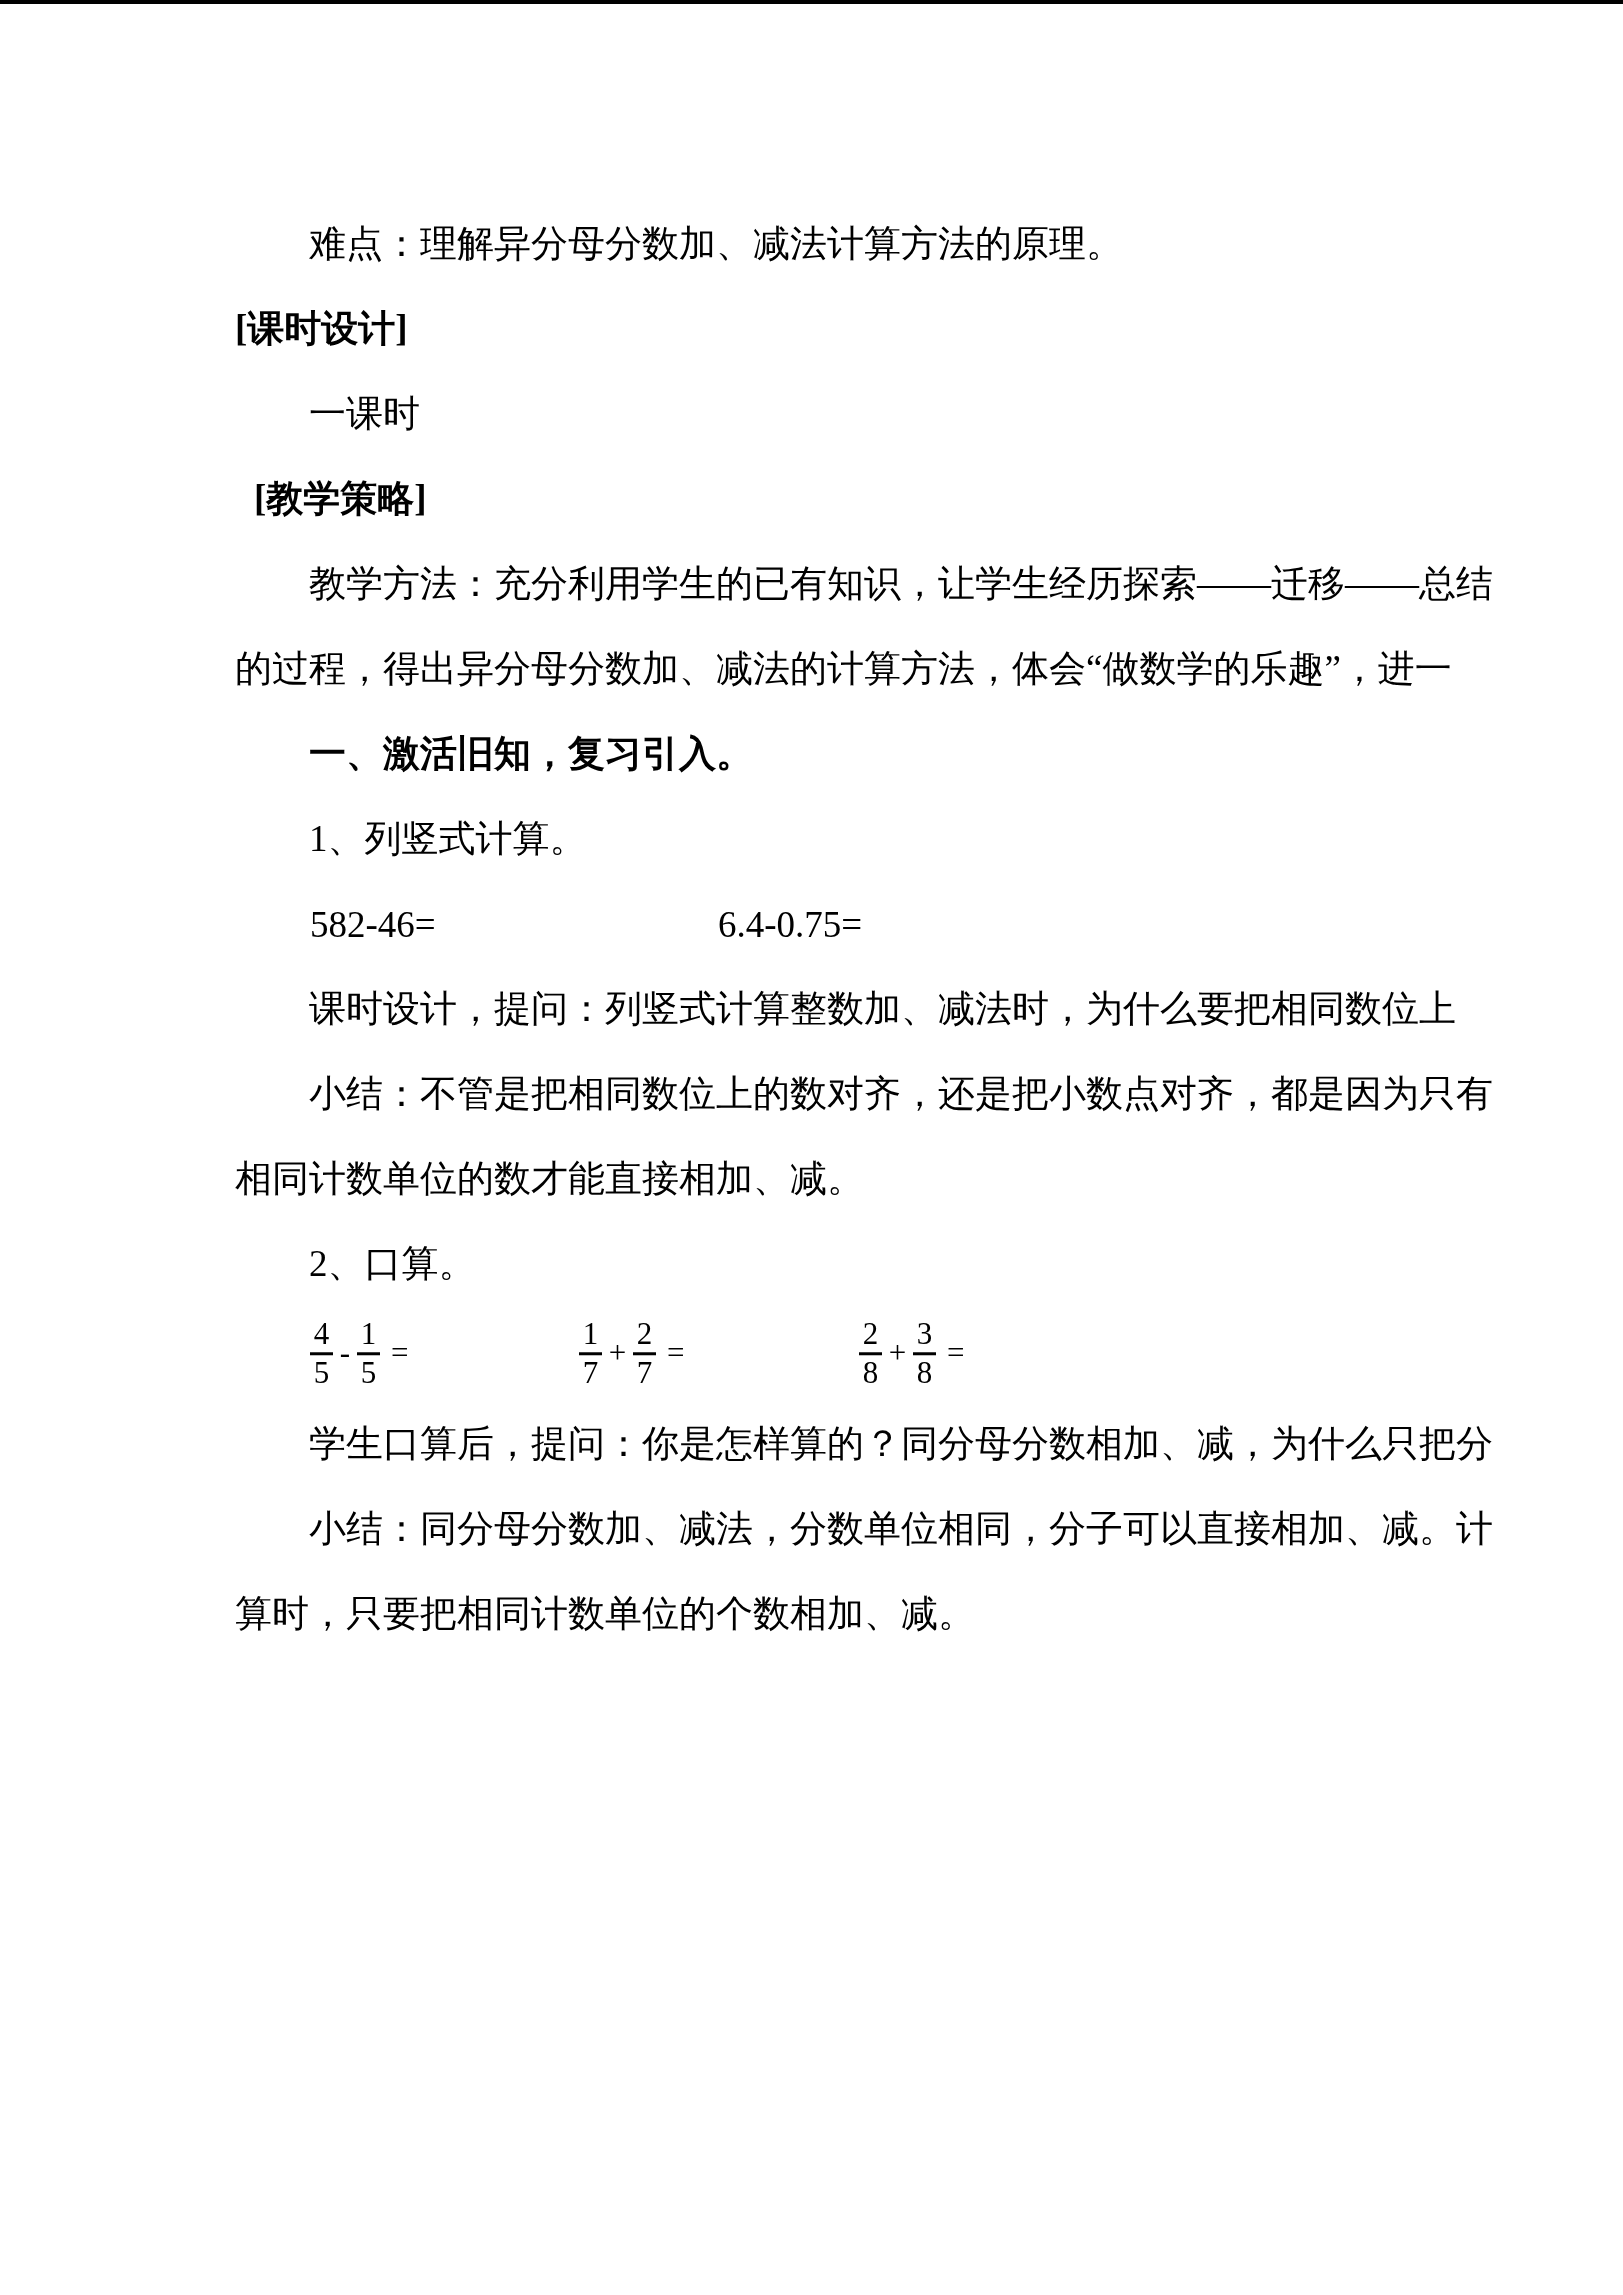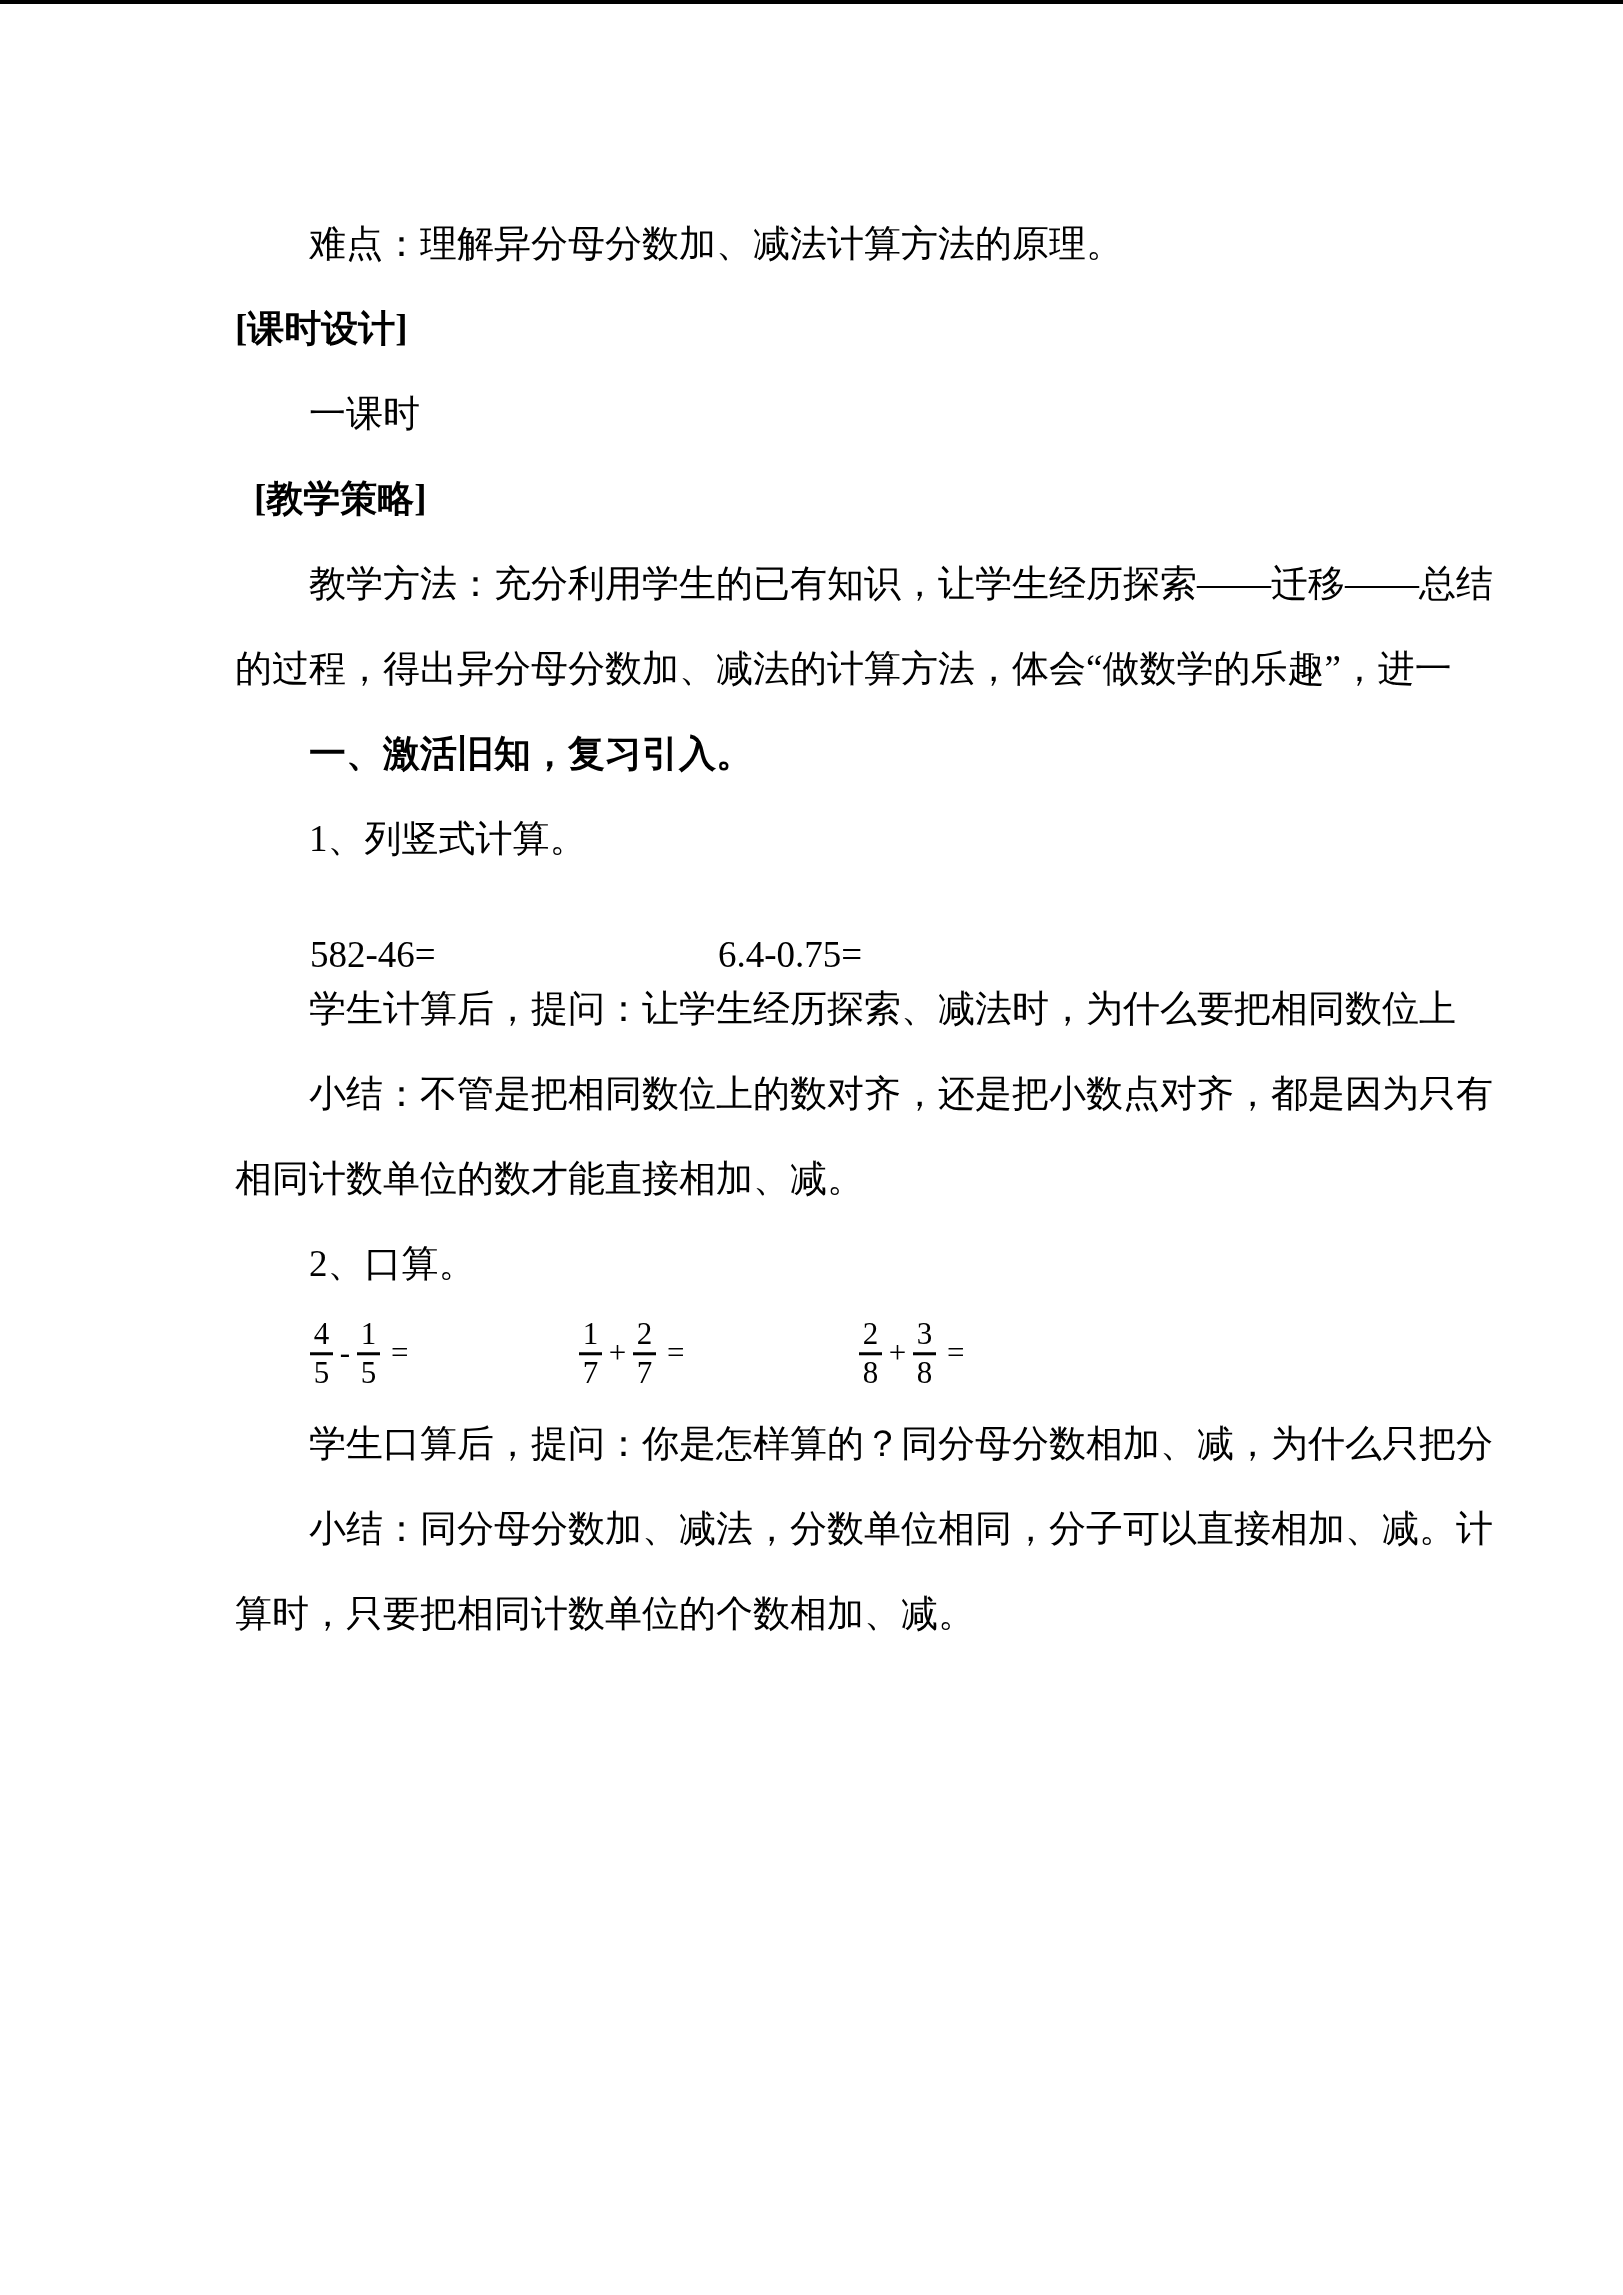--- a/index.html
+++ b/index.html
@@ -54,7 +54,6 @@
     position: absolute;
     top: 50%;
     transform: translateY(-50%);
-    margin-top: 30px;
   }
 
   .fractions-row { height: 95px; }

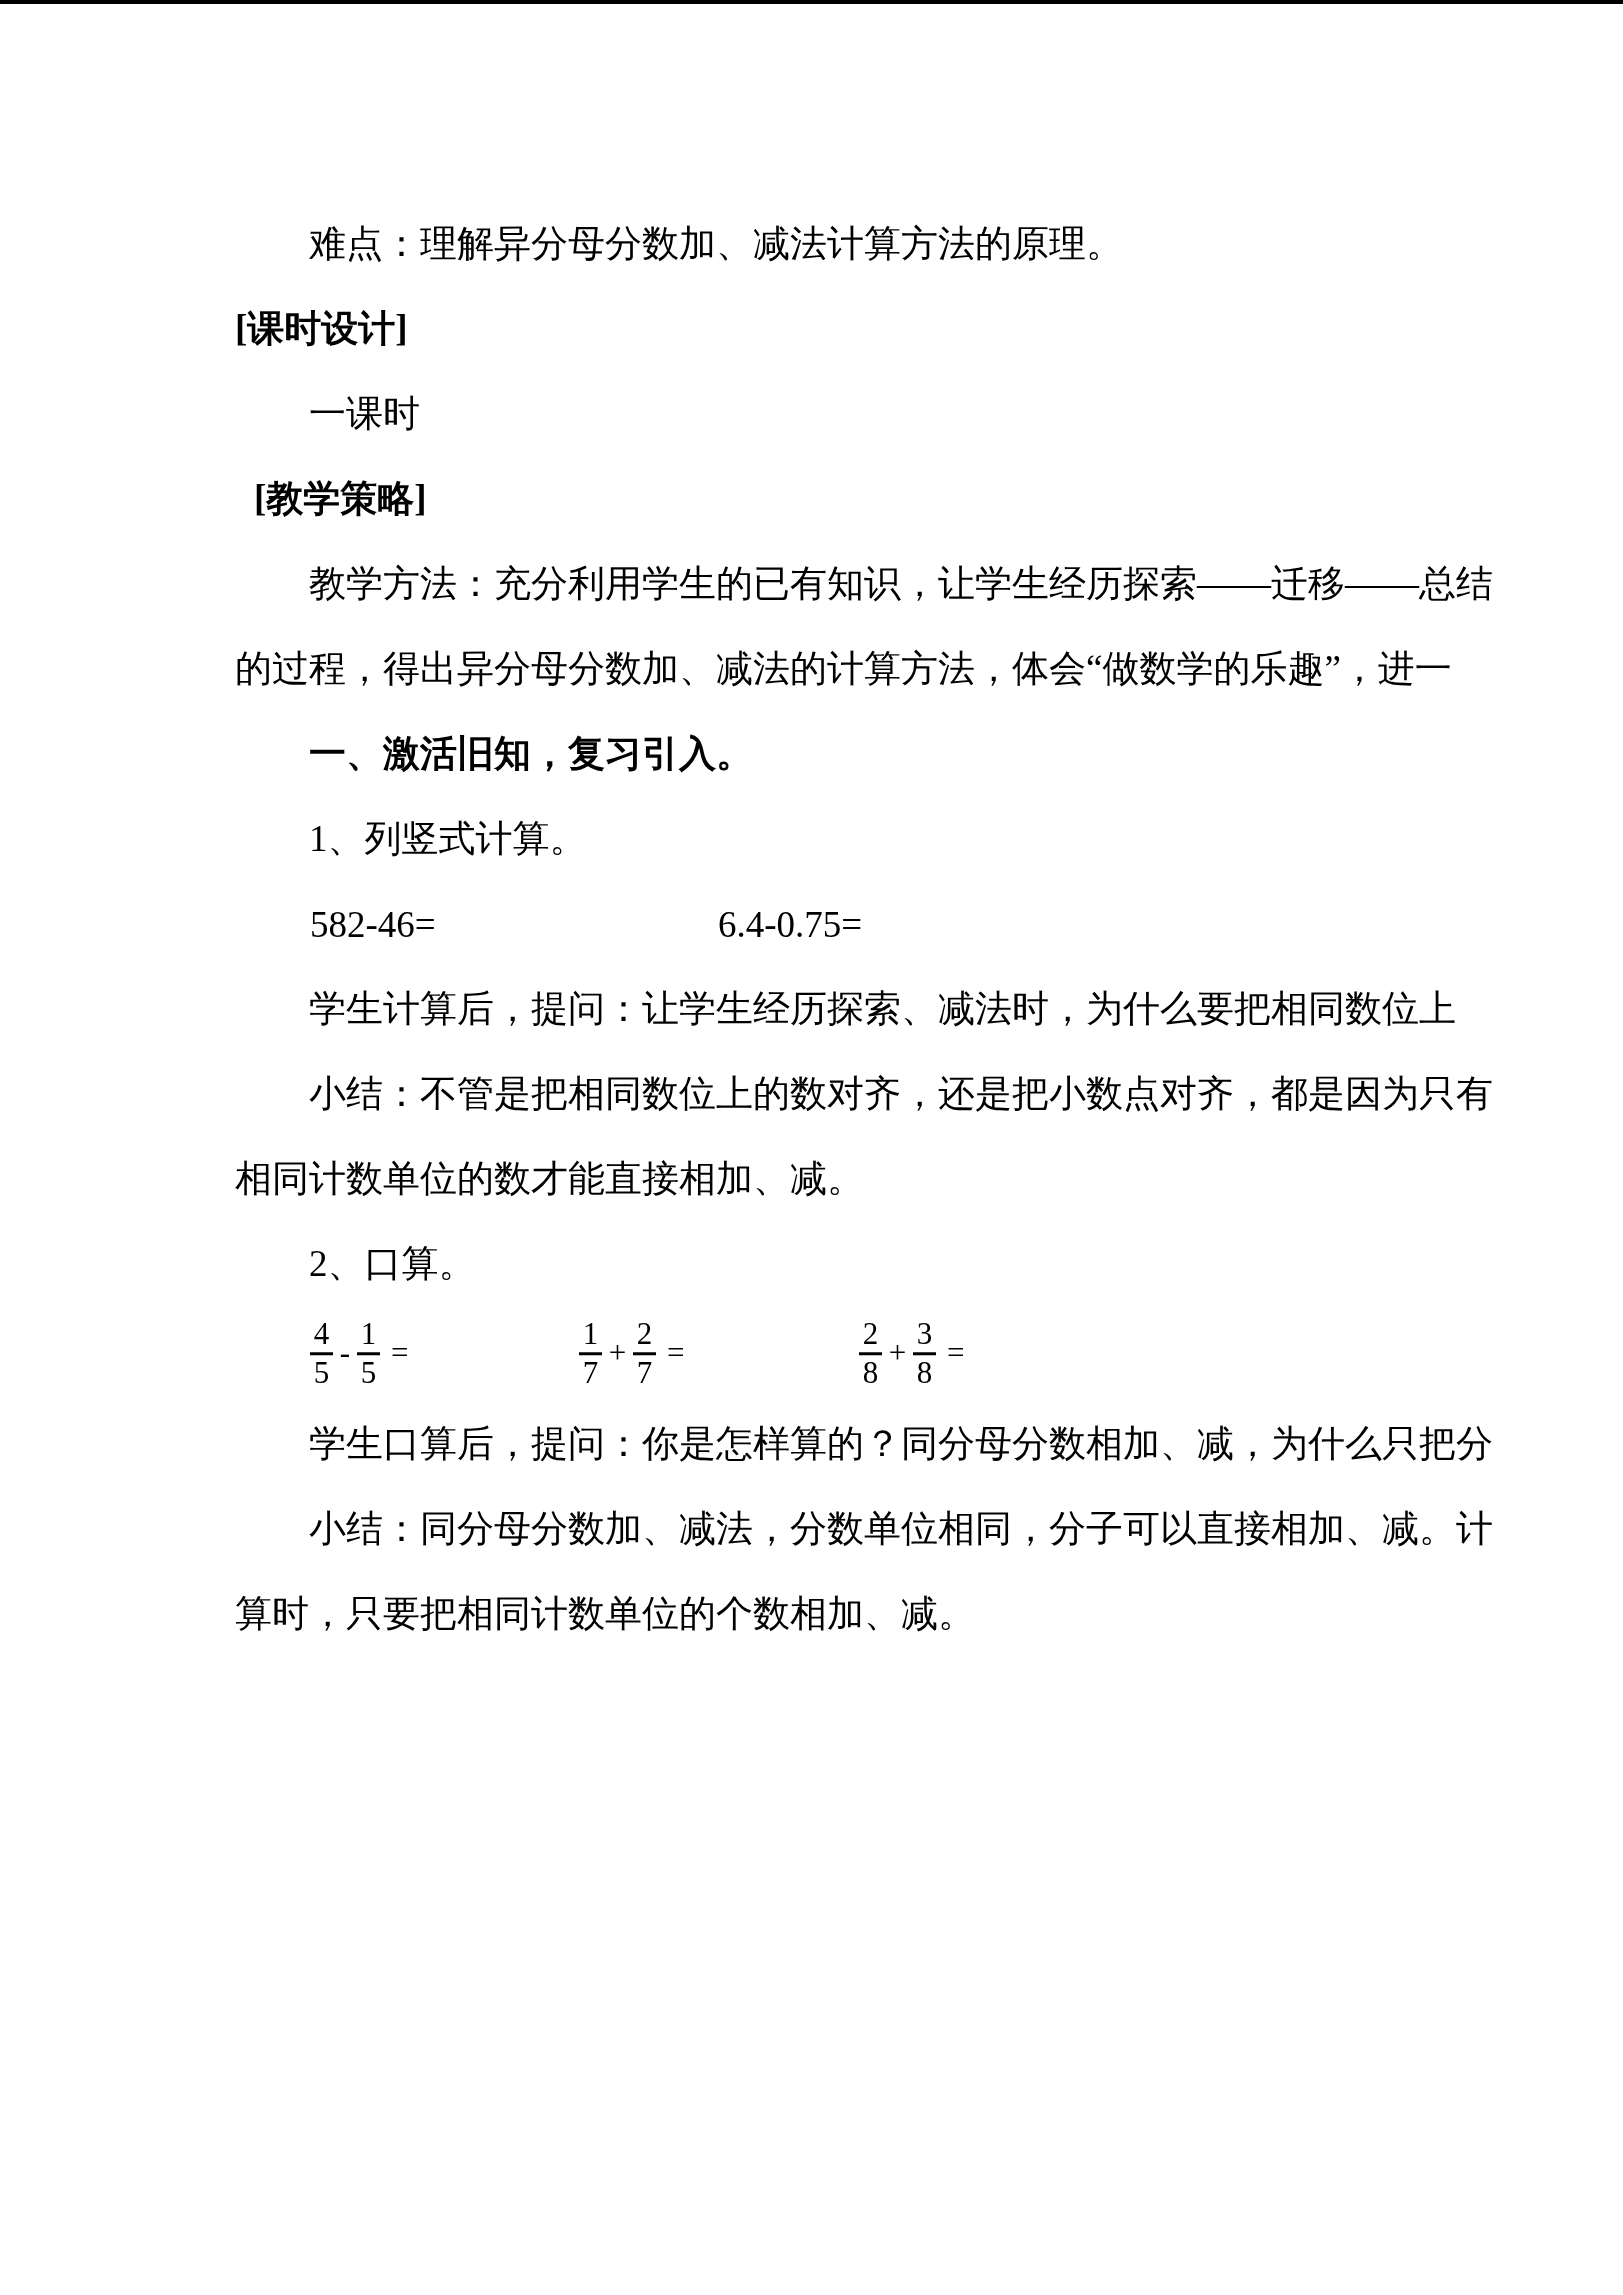--- a/index.html
+++ b/index.html
@@ -111,7 +111,7 @@
       <span class="abs-span" style="left:483px">6.4-0.75=</span>
     </div>
 
-    <div class="line indent">学生计算后，提问：让学生经历探索、减法时，为什么要把相同数位上</div>
+    <div class="line indent">课时设计，提问：列竖式计算整数加、减法时，为什么要把相同数位上</div>
     <div class="line indent">小结：不管是把相同数位上的数对齐，还是把小数点对齐，都是因为只有</div>
     <div class="line">相同计数单位的数才能直接相加、减。</div>
     <div class="line indent">2、口算。</div>

